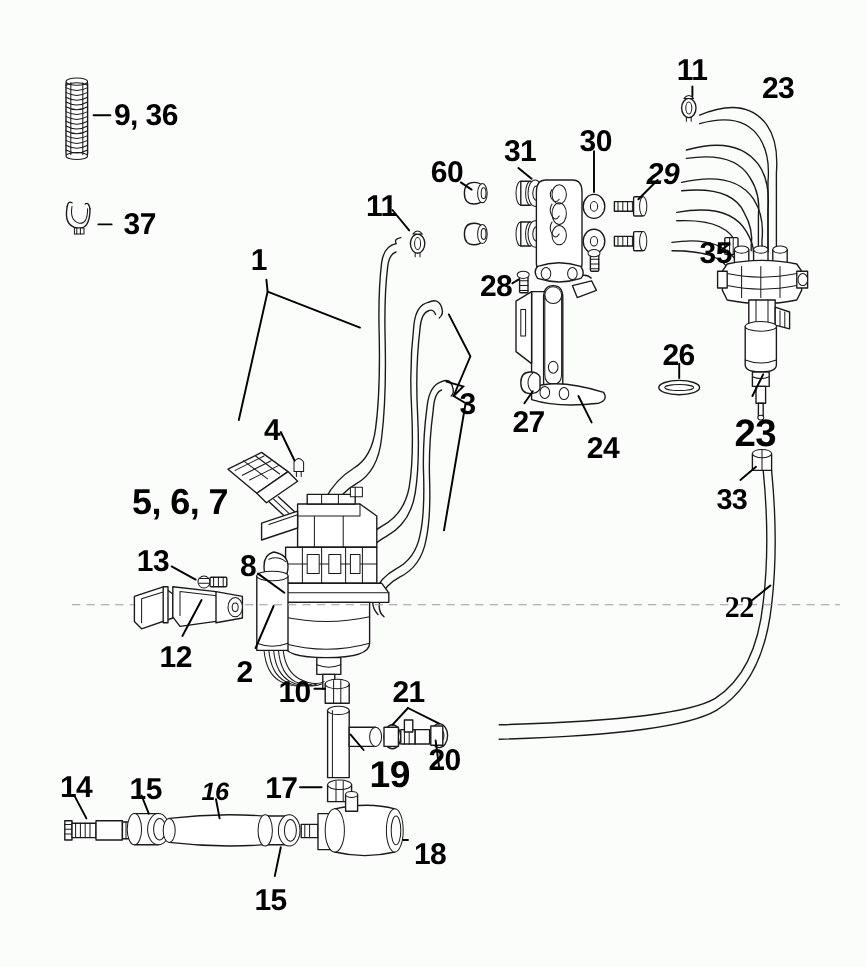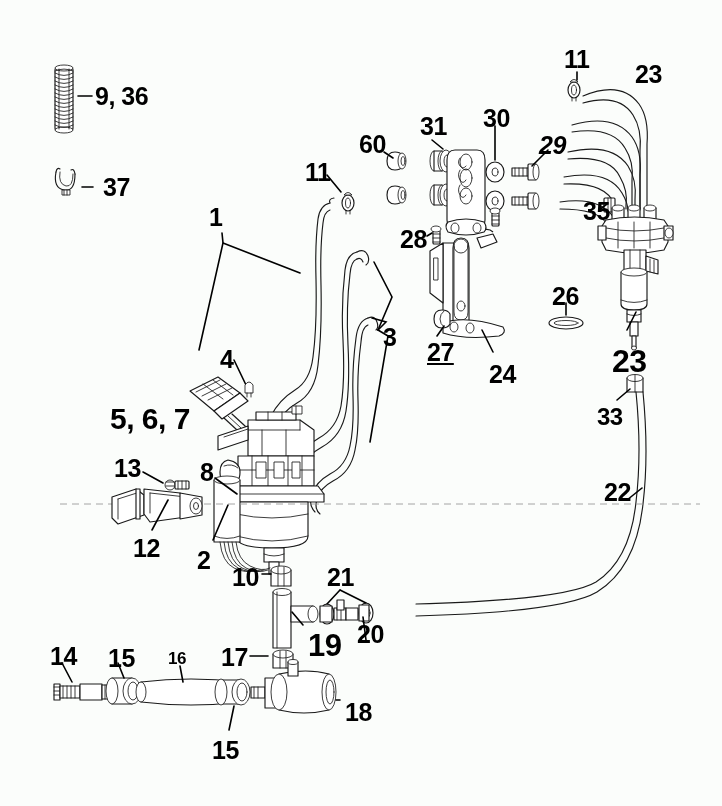--- a/index.html
+++ b/index.html
@@ -500,7 +500,7 @@
 <div class="callout" style="left:383px;top:325px;font-size:25px;">3</div>
 <div class="callout" style="left:552px;top:284px;font-size:25px;">26</div>
 <div class="callout" style="left:612px;top:345px;font-size:32px;">23</div>
-<div class="callout" style="left:427px;top:340px;font-size:25px;text-decoration:underline;">27</div>
+<div class="callout" style="left:427px;top:340px;font-size:25px;">27</div>
 <div class="callout" style="left:489px;top:362px;font-size:25px;">24</div>
 <div class="callout" style="left:597px;top:405px;font-size:24px;">33</div>
 <div class="callout" style="left:220px;top:347px;font-size:25px;">4</div>

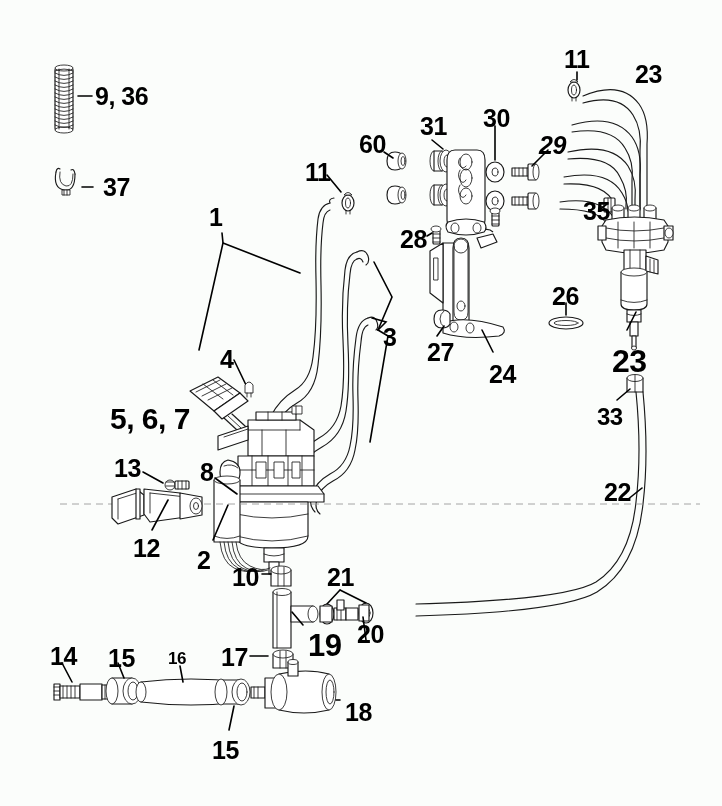--- a/index.html
+++ b/index.html
@@ -509,7 +509,7 @@
 <div class="callout" style="left:200px;top:460px;font-size:25px;">8</div>
 <div class="callout" style="left:133px;top:536px;font-size:25px;">12</div>
 <div class="callout" style="left:197px;top:548px;font-size:25px;">2</div>
-<div class="callout" style="left:604px;top:480px;font-size:25px;">22</div>
+<div class="callout" style="left:604px;top:494px;font-size:25px;font-family:Liberation Serif, serif;">22</div>
 <div class="callout" style="left:232px;top:565px;font-size:25px;">10</div>
 <div class="callout" style="left:327px;top:565px;font-size:25px;">21</div>
 <div class="callout" style="left:357px;top:622px;font-size:25px;">20</div>

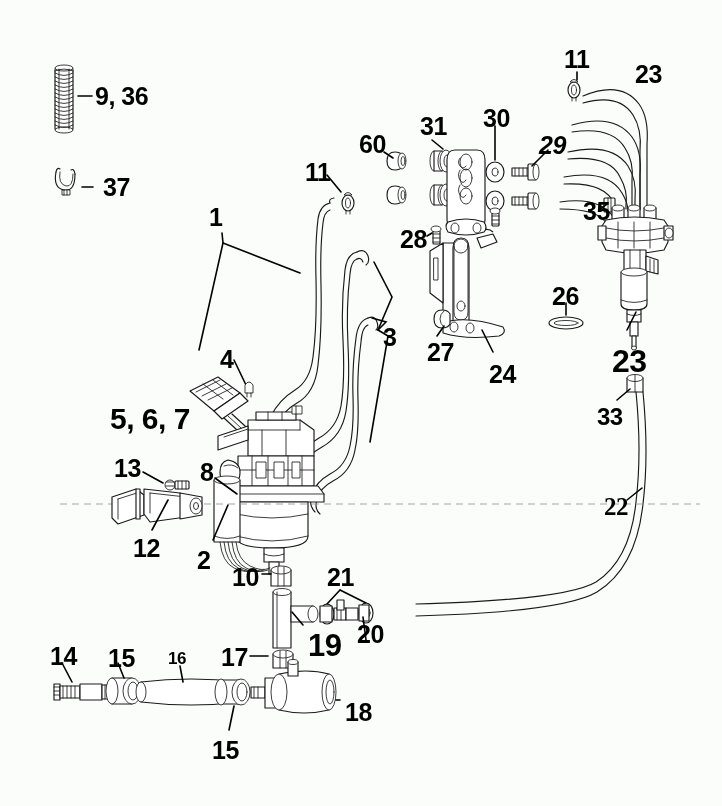--- a/index.html
+++ b/index.html
@@ -517,7 +517,7 @@
 <div class="callout" style="left:221px;top:645px;font-size:25px;">17</div>
 <div class="callout" style="left:50px;top:644px;font-size:25px;">14</div>
 <div class="callout" style="left:108px;top:646px;font-size:25px;">15</div>
-<div class="callout" style="left:168px;top:650px;font-size:17px;">16</div>
+<div class="callout" style="left:168px;top:650px;font-size:21px;font-style:italic;">16</div>
 <div class="callout" style="left:345px;top:700px;font-size:25px;">18</div>
 <div class="callout" style="left:212px;top:738px;font-size:25px;">15</div>
 

